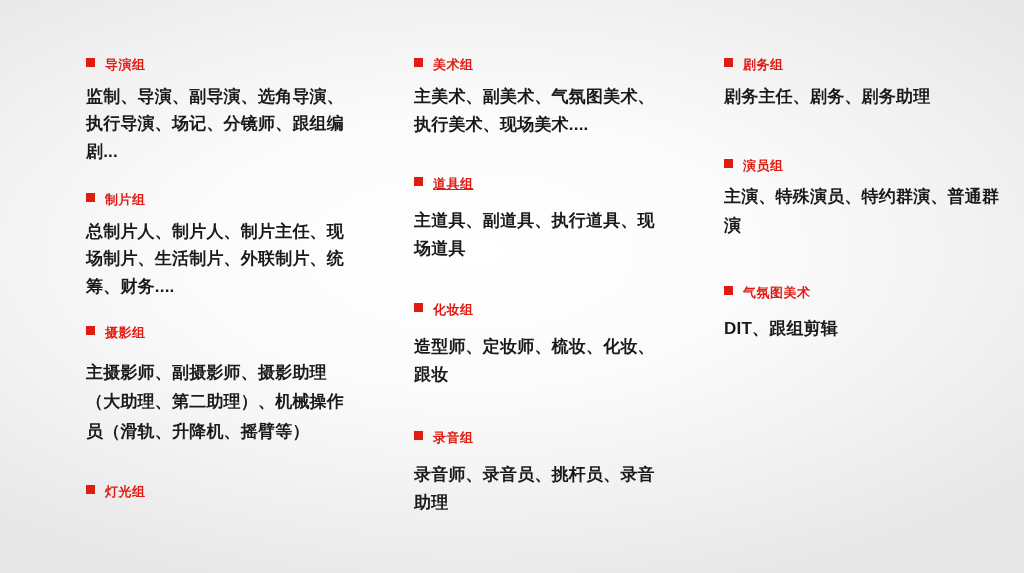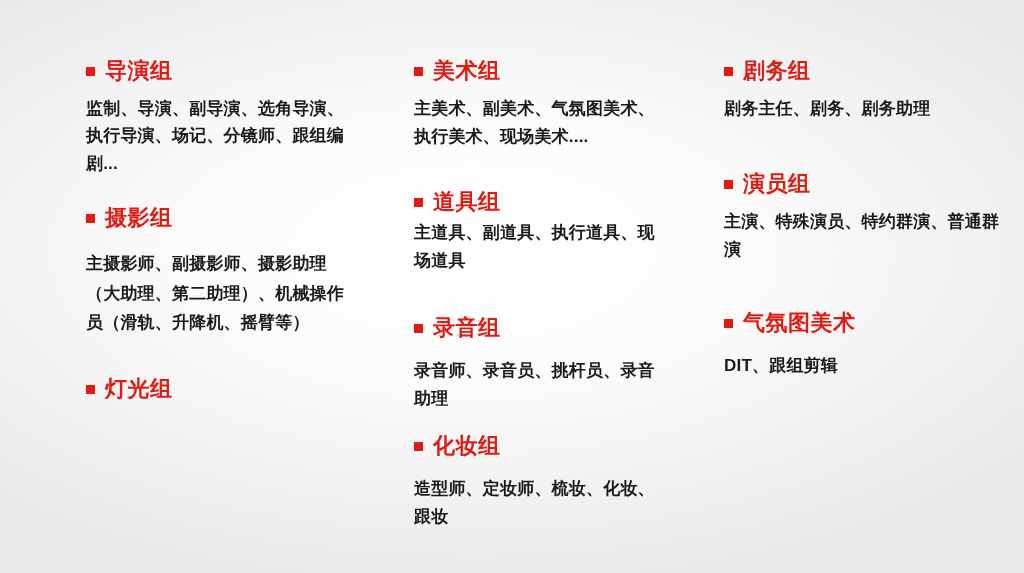--- a/index.html
+++ b/index.html
@@ -50,7 +50,7 @@
   }
   .group-title {
     color: #e01b13;
-    font-size: 22px;
+    font-size: 13px;
     font-weight: bold;
     line-height: 1.35;
     letter-spacing: 0.5px;

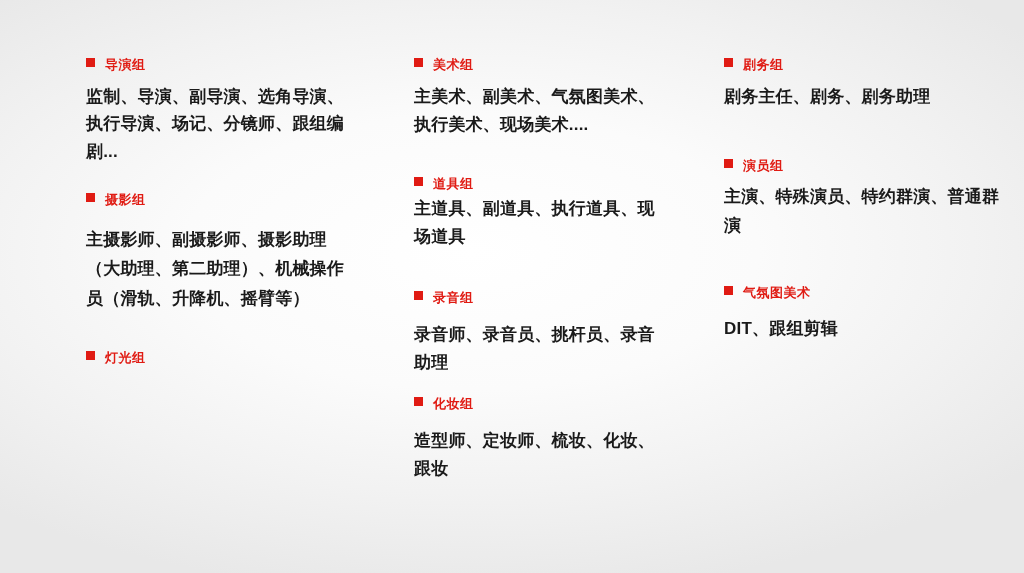--- a/index.html
+++ b/index.html
@@ -87,7 +87,7 @@
 
   .c2 .g0 { margin-bottom: 36px; }
   .c2 .g1 { margin-bottom: 38px; }
-  .c2 .g1 .group-title { margin-bottom: 2px; }
+  .c2 .g1 .group-title { margin-bottom: 14px; text-decoration: underline; }
   .c2 .g2 { margin-bottom: 40px; }
   .c2 .g2 .group-title { margin-bottom: 14px; }
   .c2 .g3 .group-title { margin-bottom: 14px; }

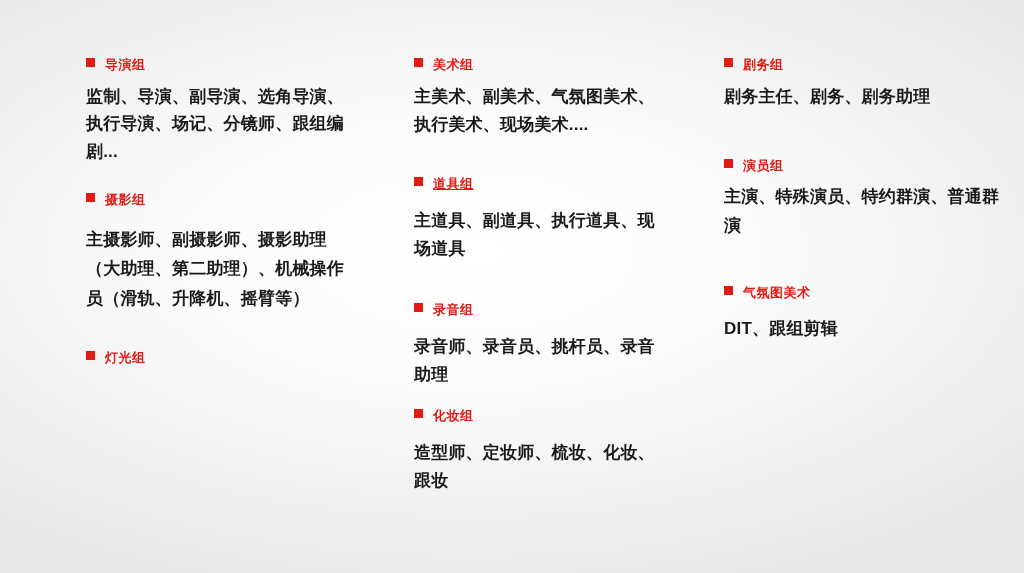--- a/index.html
+++ b/index.html
@@ -113,6 +113,13 @@
         </div>
         <p class="group-body">监制、导演、副导演、选角导演、执行导演、场记、分镜师、跟组编剧...</p>
       </div>
+      <div class="group g1">
+        <div class="group-title">
+          <span class="bullet"></span>
+          <span>制片组</span>
+        </div>
+        <p class="group-body">总制片人、制片人、制片主任、现场制片、生活制片、外联制片、统筹、财务....</p>
+      </div>
       <div class="group g2">
         <div class="group-title">
           <span class="bullet"></span>

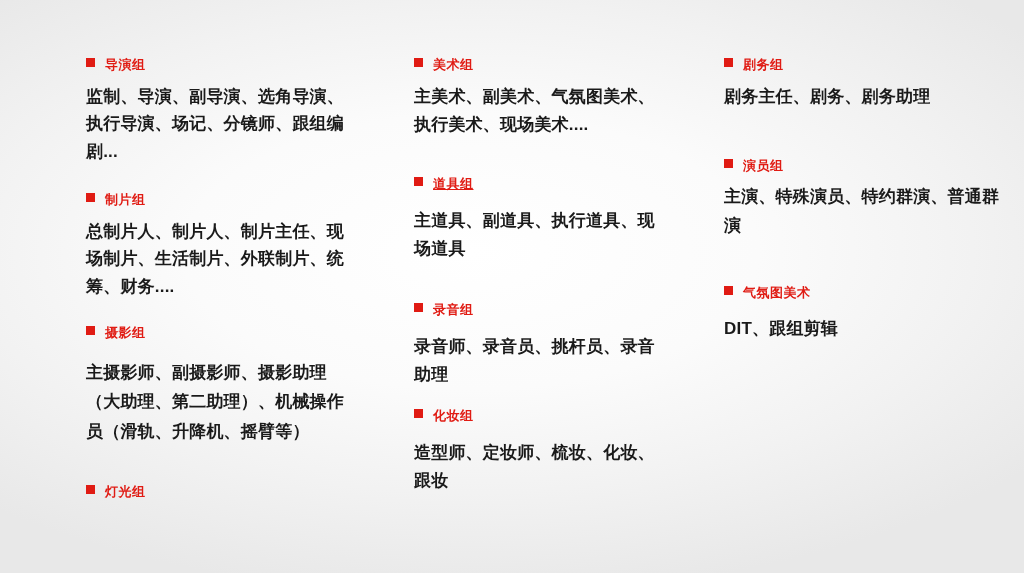--- a/index.html
+++ b/index.html
@@ -150,19 +150,19 @@
         </div>
         <p class="group-body">主道具、副道具、执行道具、现场道具</p>
       </div>
+      <div class="group g2">
+        <div class="group-title">
+          <span class="bullet"></span>
+          <span>化妆组</span>
+        </div>
+        <p class="group-body">造型师、定妆师、梳妆、化妆、跟妆</p>
+      </div>
       <div class="group g3">
         <div class="group-title">
           <span class="bullet"></span>
           <span>录音组</span>
         </div>
         <p class="group-body">录音师、录音员、挑杆员、录音助理</p>
-      </div>
-      <div class="group g2">
-        <div class="group-title">
-          <span class="bullet"></span>
-          <span>化妆组</span>
-        </div>
-        <p class="group-body">造型师、定妆师、梳妆、化妆、跟妆</p>
       </div>
     </div>
 

